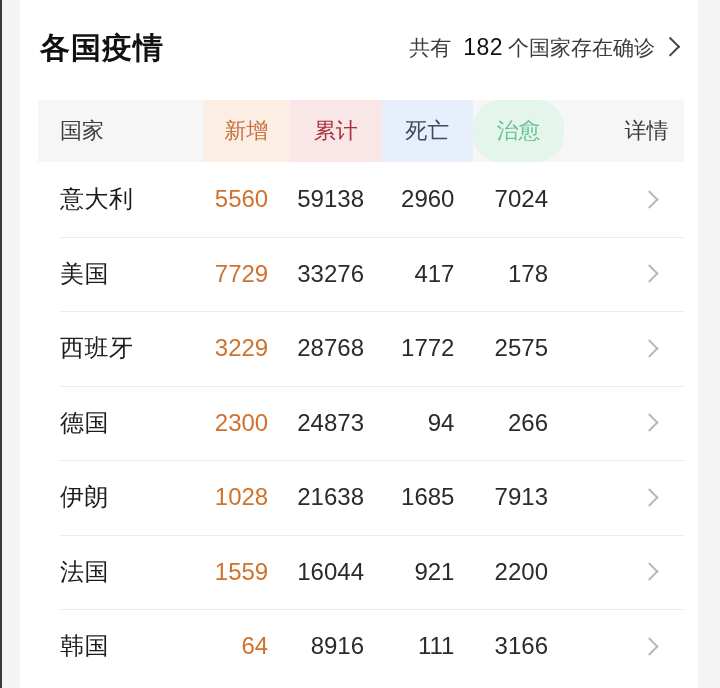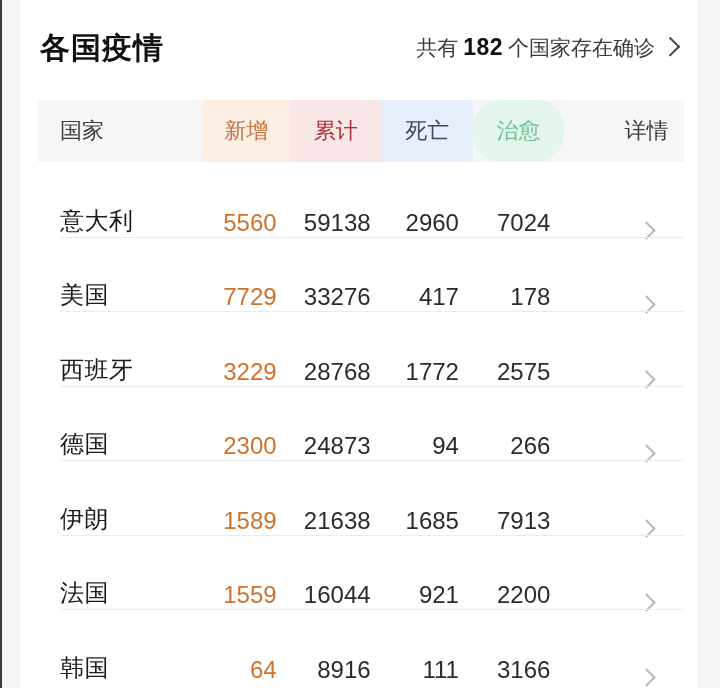--- a/index.html
+++ b/index.html
@@ -77,10 +77,11 @@
   }
   .section-link .num {
     font-size: 23px;
-    font-weight: bold;
+    font-weight: normal;
     color: #111111;
     padding: 0 5px;
     letter-spacing: 0.5px;
+    margin-left: 7px;
   }
   .chev-head {
     display: inline-block;

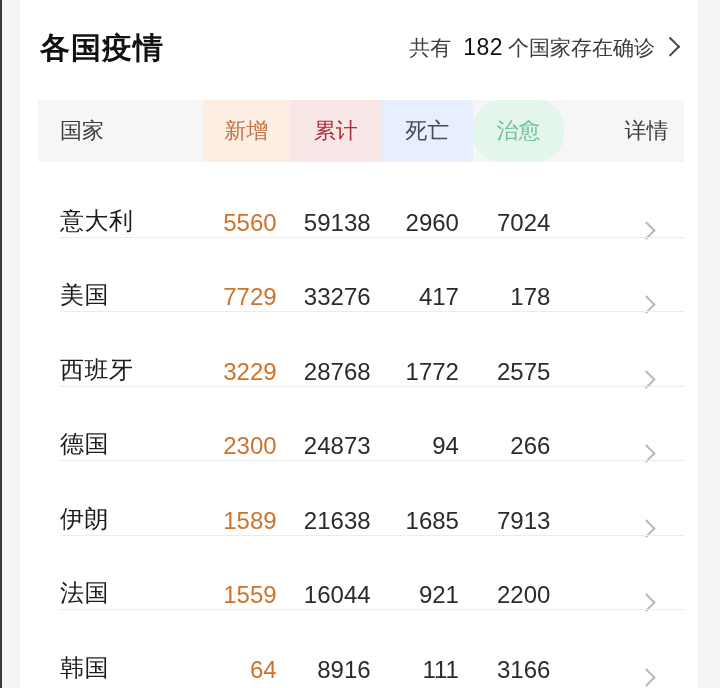--- a/index.html
+++ b/index.html
@@ -134,8 +134,9 @@
   .row {
     display: flex;
     height: 74.5px;
-    align-items: flex-end;
+    align-items: center;
     position: relative;
+    gap: 8px;
   }
   .row + .row::before,
   .row-sep::before {

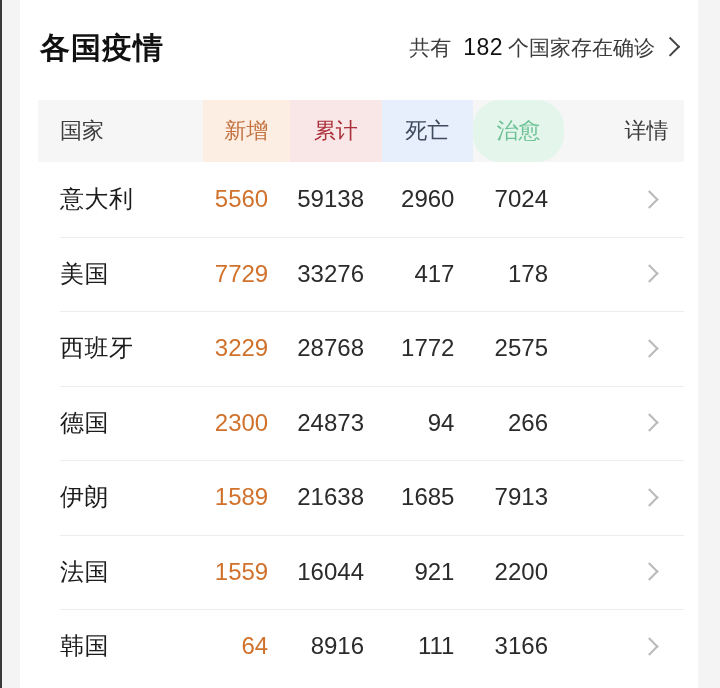--- a/index.html
+++ b/index.html
@@ -251,7 +251,7 @@
 
         <div class="row">
           <div class="cell c-country">伊朗</div>
-          <div class="cell c-new">1589</div>
+          <div class="cell c-new">1028</div>
           <div class="cell c-total">21638</div>
           <div class="cell c-death">1685</div>
           <div class="cell c-cure">7913</div>

